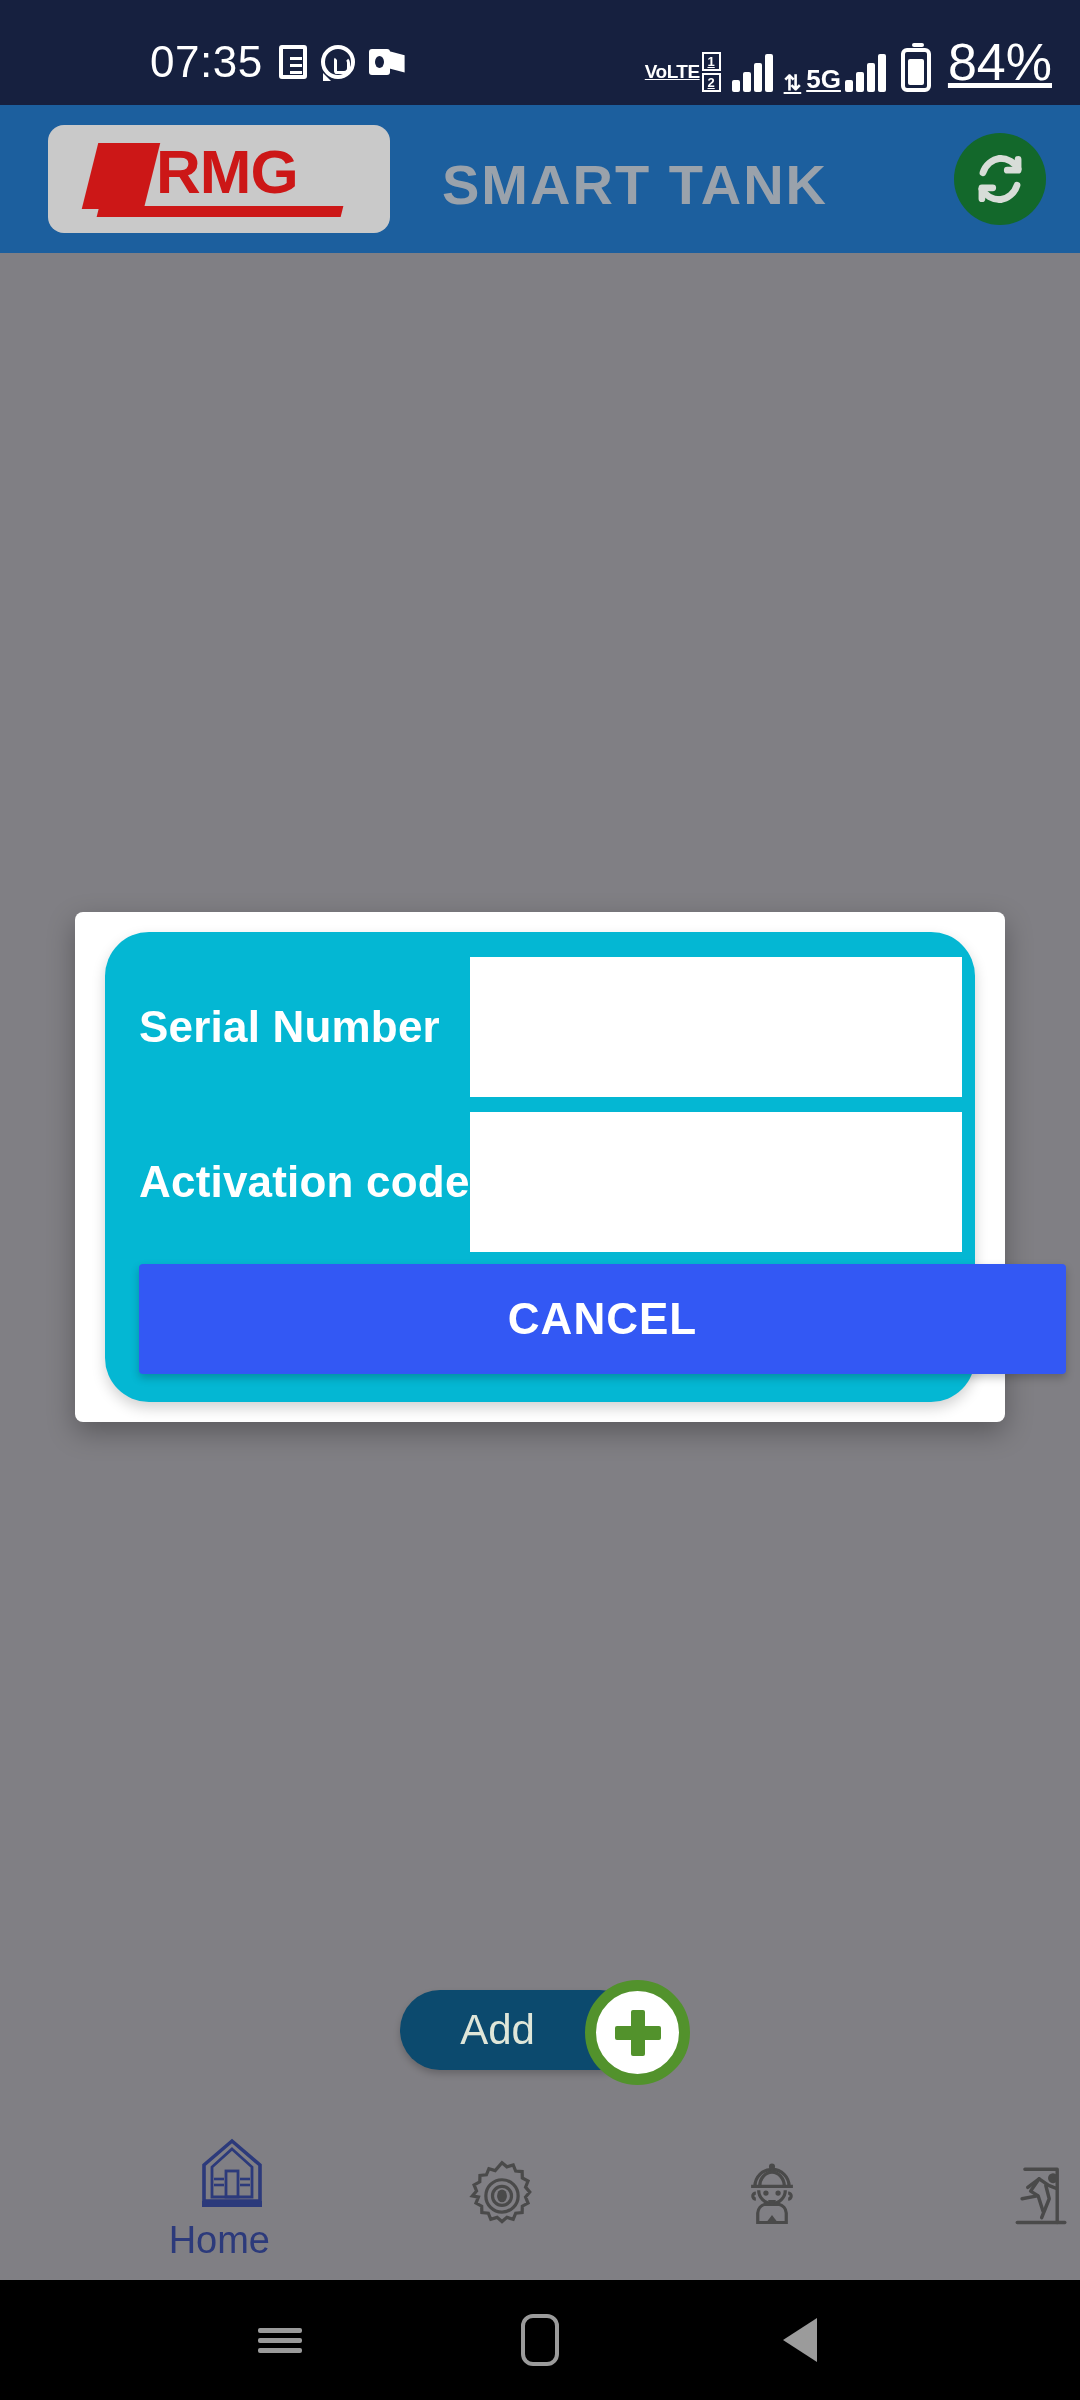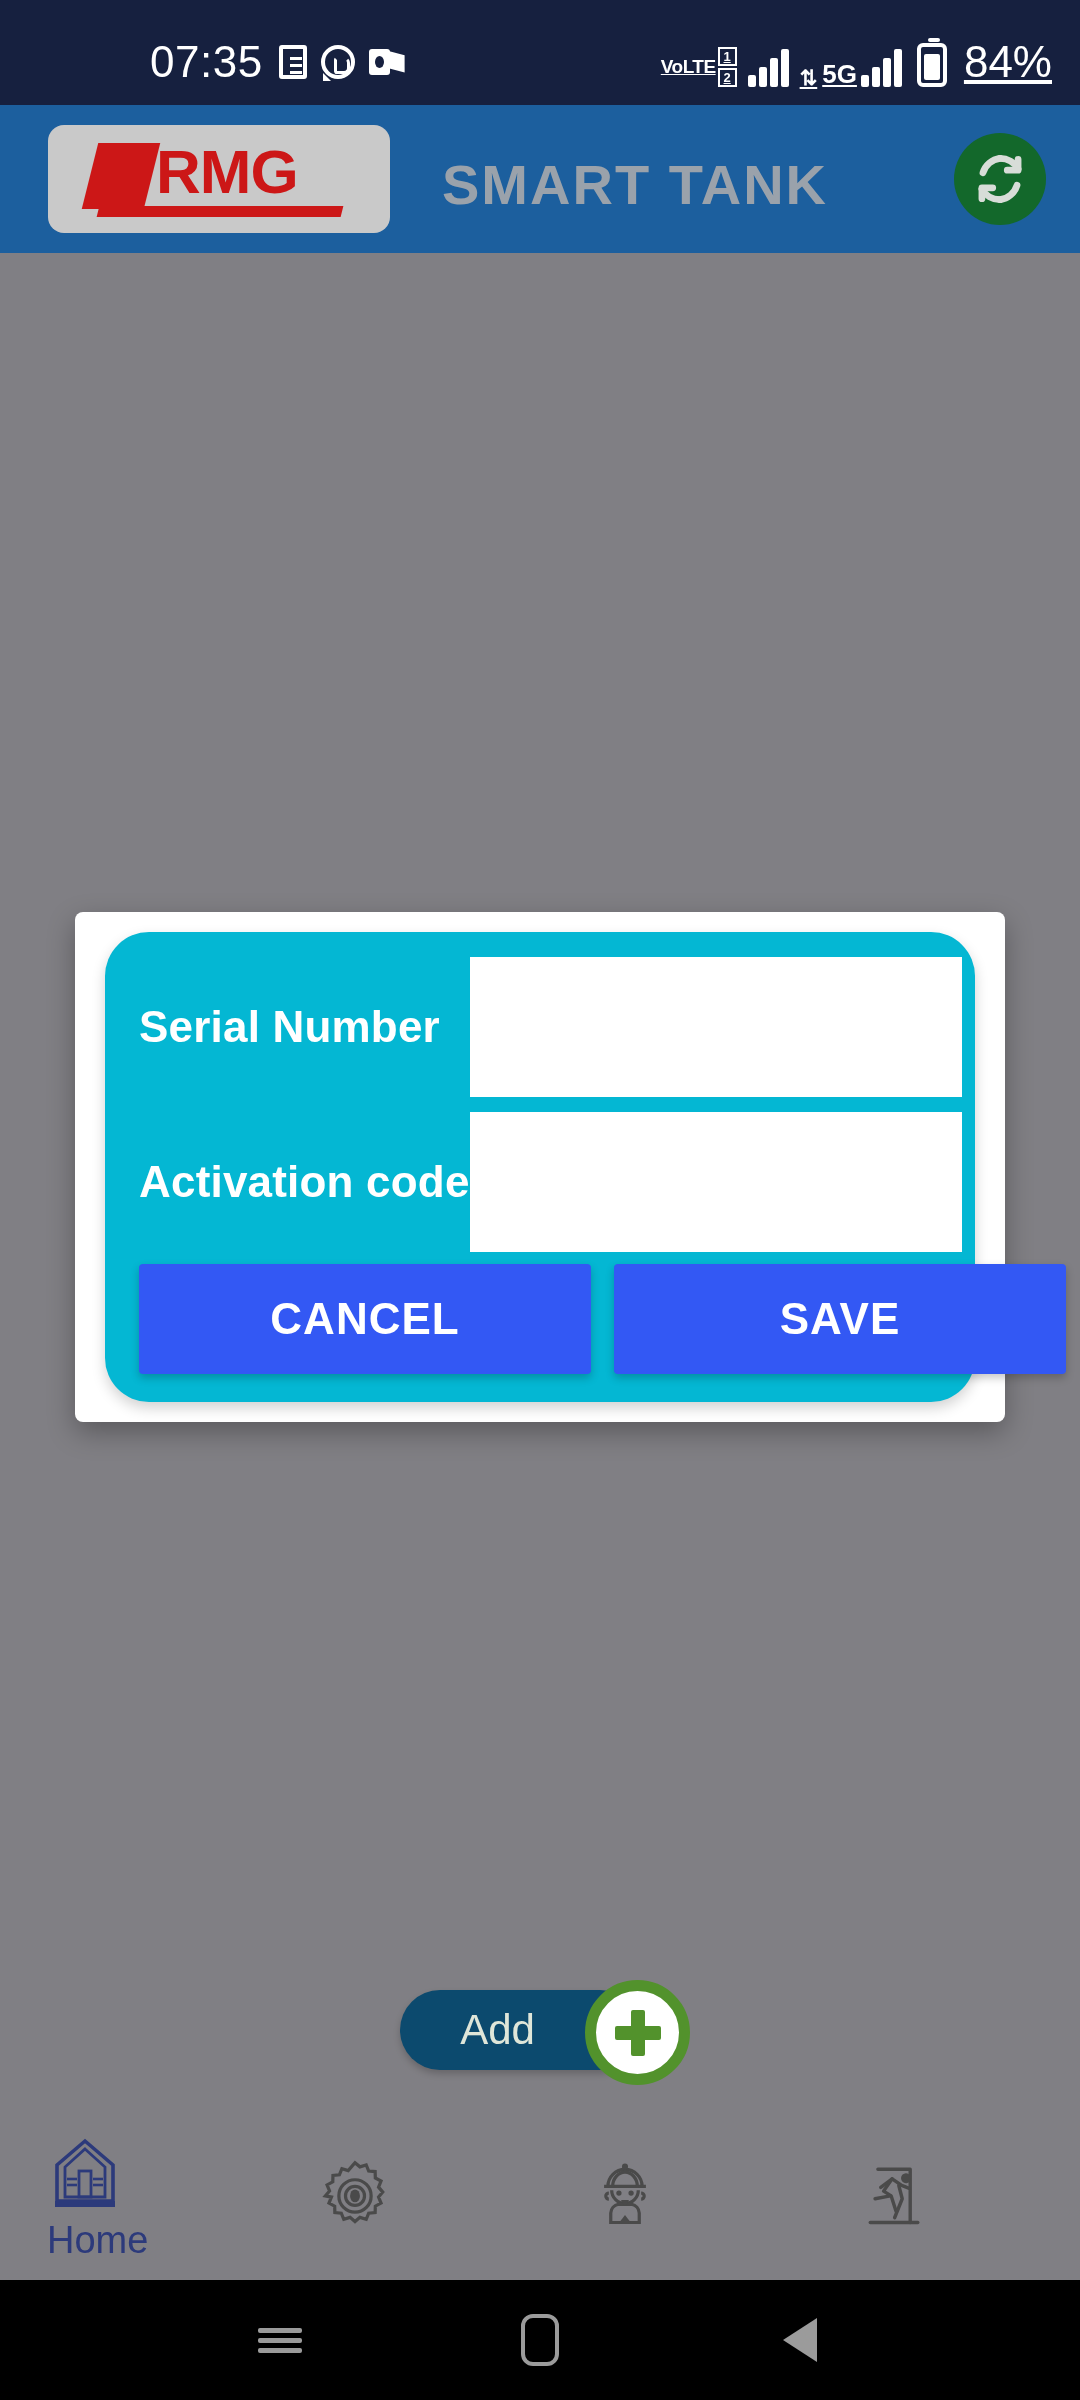--- a/index.html
+++ b/index.html
@@ -61,7 +61,7 @@
   .batt{ width:30px; height:44px; border:4px solid #fff; border-radius:6px; position:relative; margin-left:4px;}
   .batt:before{content:"";position:absolute;left:7px;top:-9px;width:12px;height:4px;background:#fff;border-radius:2px;}
   .batt span{position:absolute;left:3px;right:3px;bottom:3px;top:7px;background:#fff;border-radius:2px;}
-  .batt-pct{ font-size:44px; font-weight:500; margin-left:6px; }
+  .batt-pct{ font-size:52px; font-weight:500; margin-left:6px; }
 
   
   .appbar{

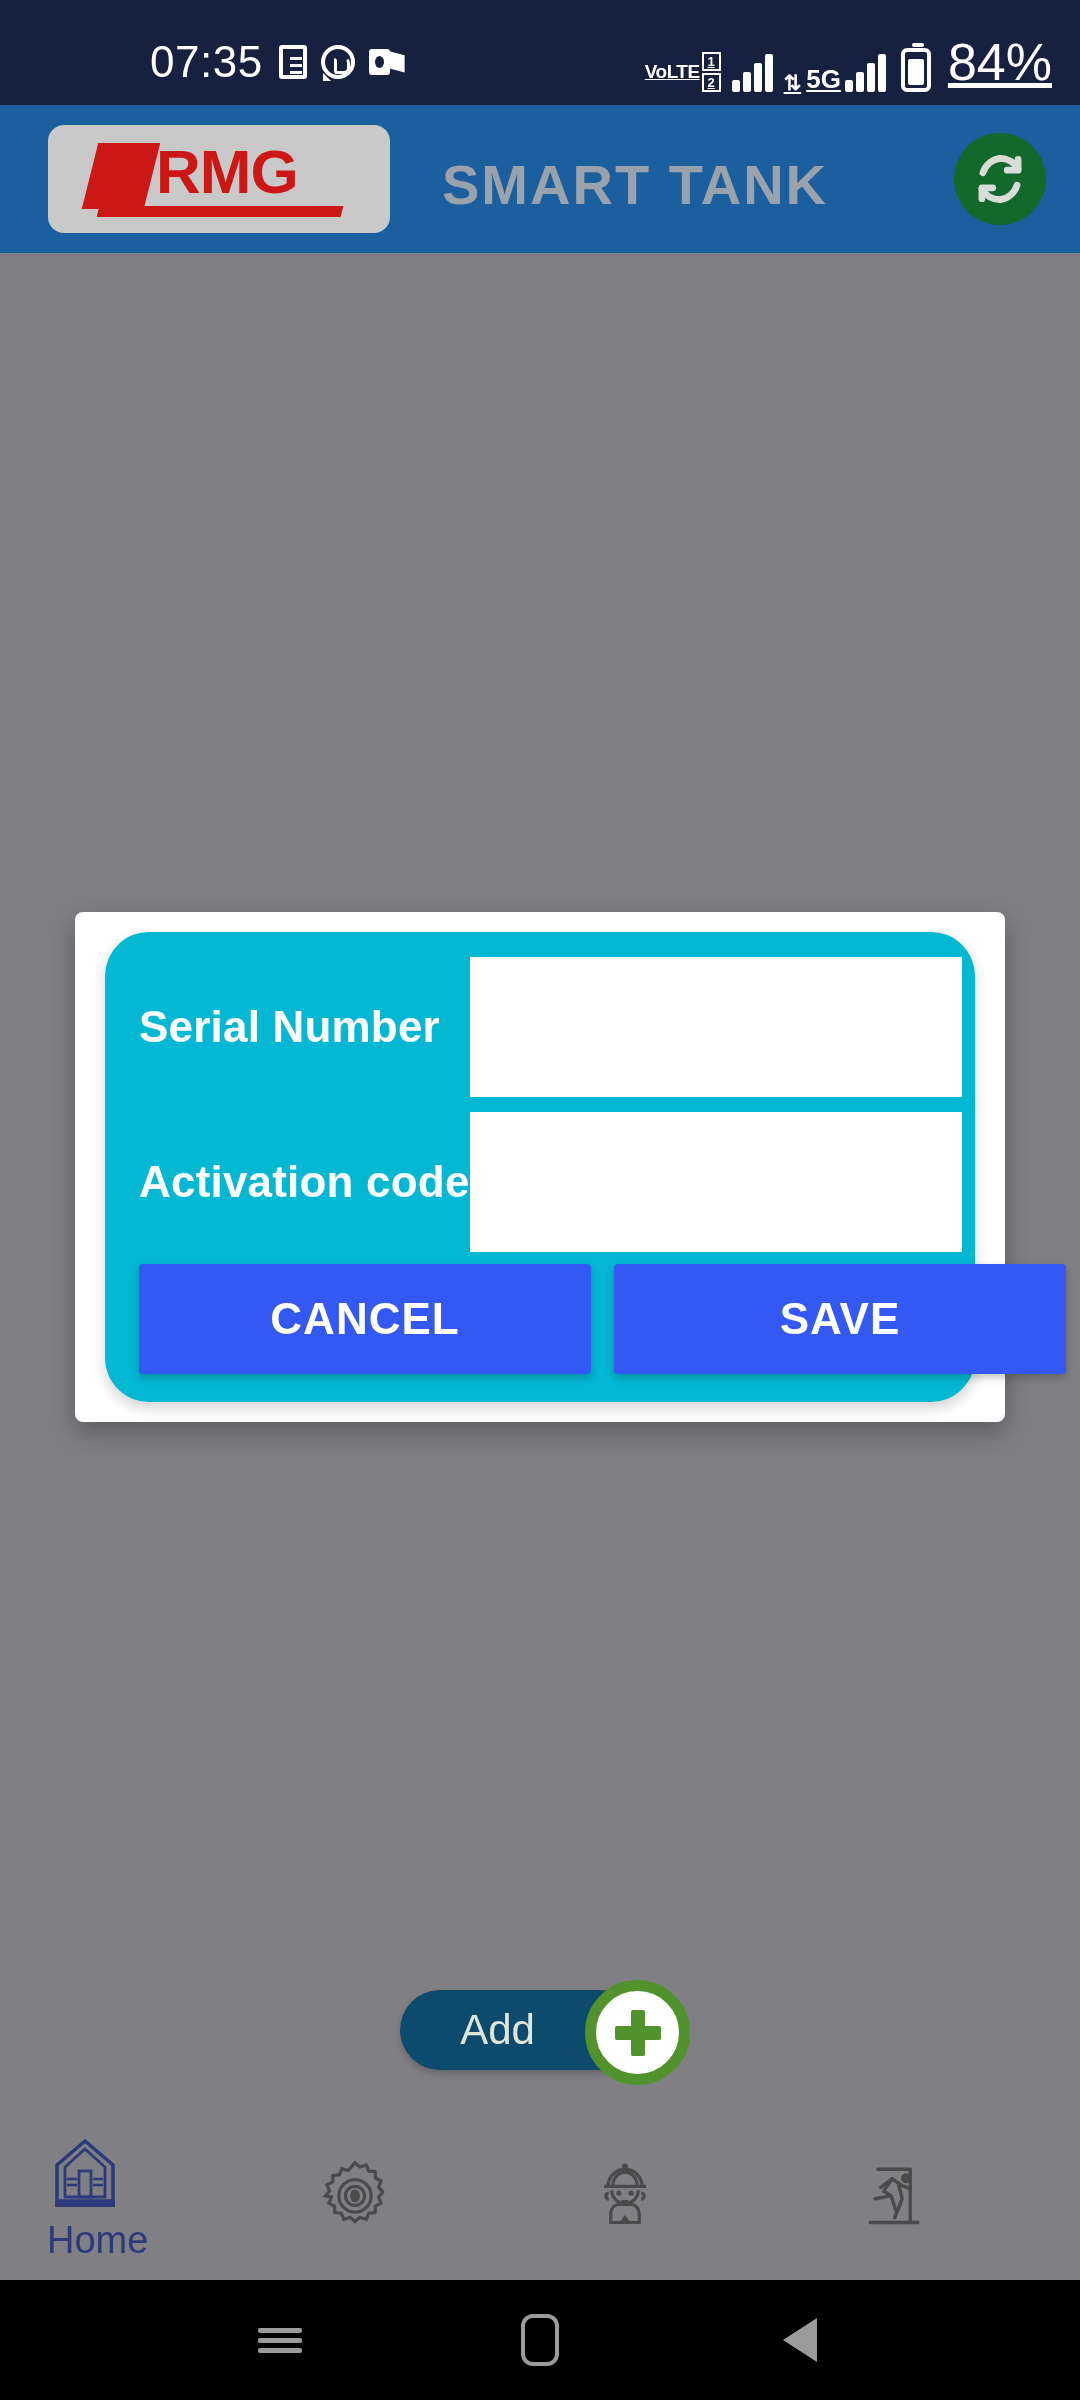--- a/index.html
+++ b/index.html
@@ -269,7 +269,6 @@
 
     <div class="btn-row">
       <button class="dlg-btn">CANCEL</button>
-      <button class="dlg-btn">SAVE</button>
     </div>
 
   </div>

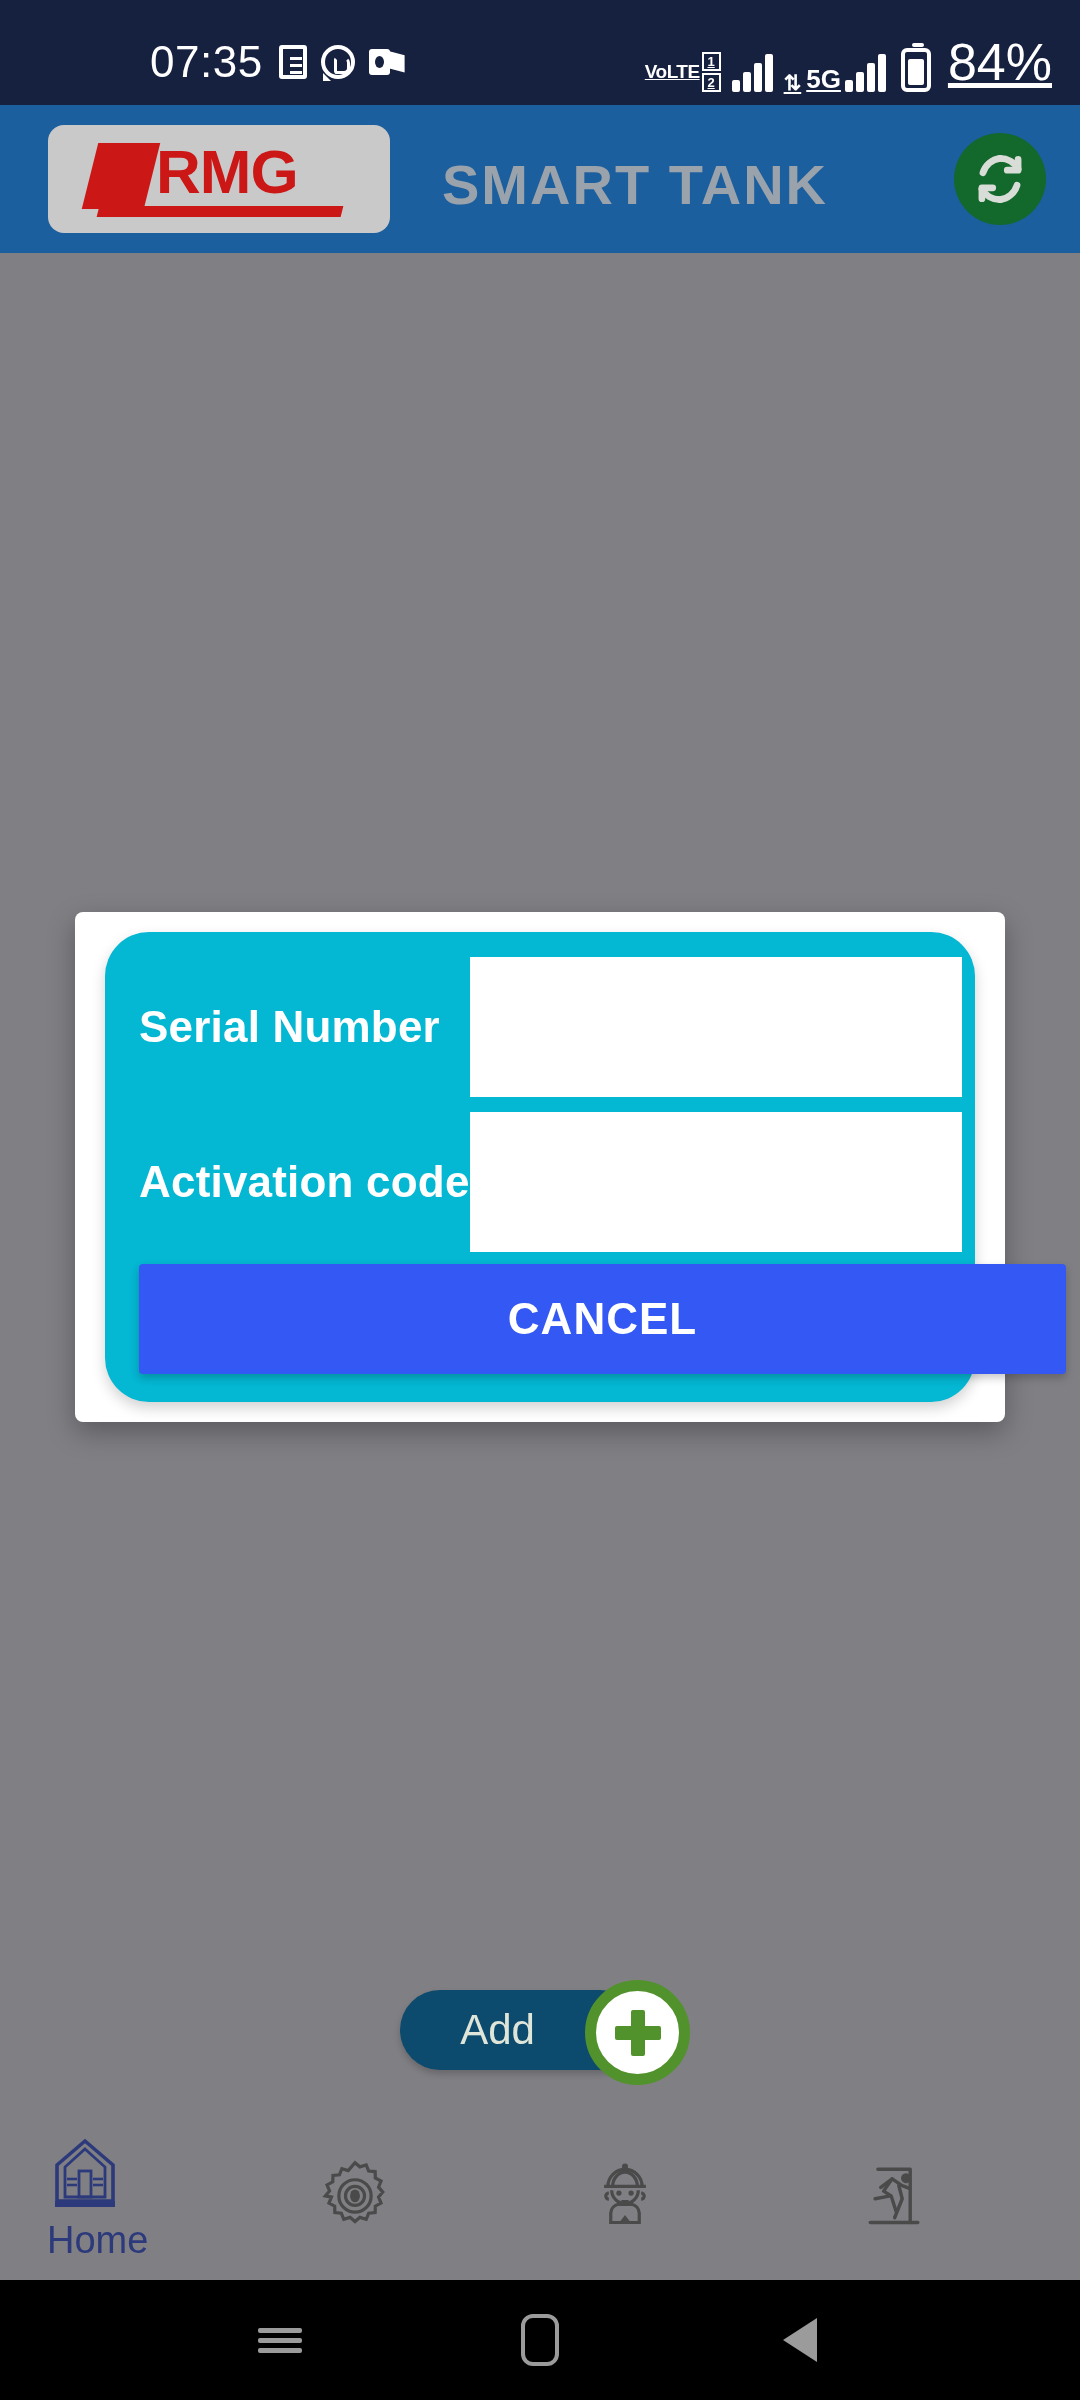--- a/index.html
+++ b/index.html
@@ -166,8 +166,8 @@
     background:#807f84; display:flex;
   }
   .nav-item{
-    flex:1; display:flex; flex-direction:column; align-items:flex-start;
-    justify-content:center; gap:6px; padding-top:8px;margin-left:47px;
+    flex:1; display:flex; flex-direction:column; align-items:flex-end;
+    justify-content:center; gap:6px; padding-top:8px;
   }
   .nav-item svg{ display:block; }
   .nav-label{ font-size:38px; color:#2c3a7b; }

